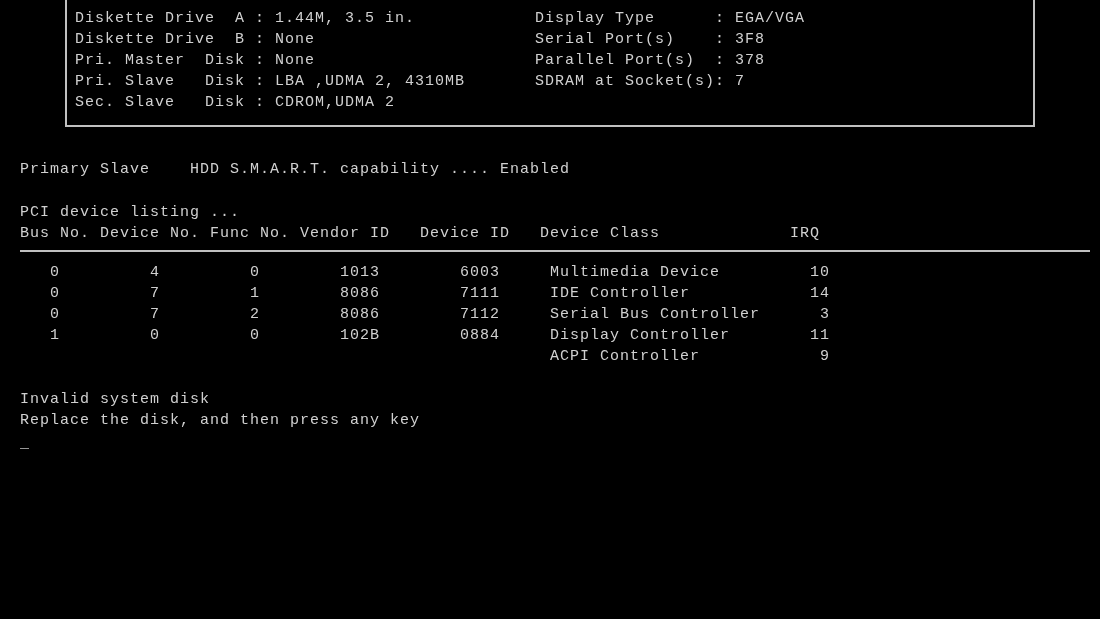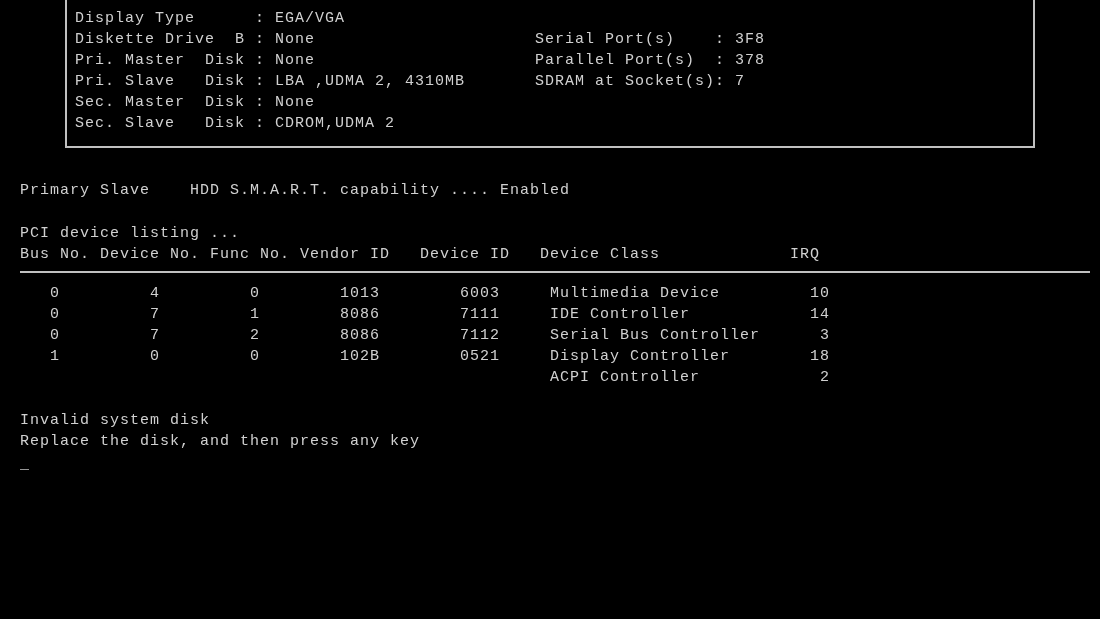--- a/index.html
+++ b/index.html
@@ -86,6 +86,7 @@
 
   <div class="box">
     <div class="sysinfo-row">
+      <div class="sysinfo-left">Diskette Drive  A : 1.44M, 3.5 in.</div>
       <div class="sysinfo-right">Display Type      : EGA/VGA</div>
     </div>
     <div class="sysinfo-row">

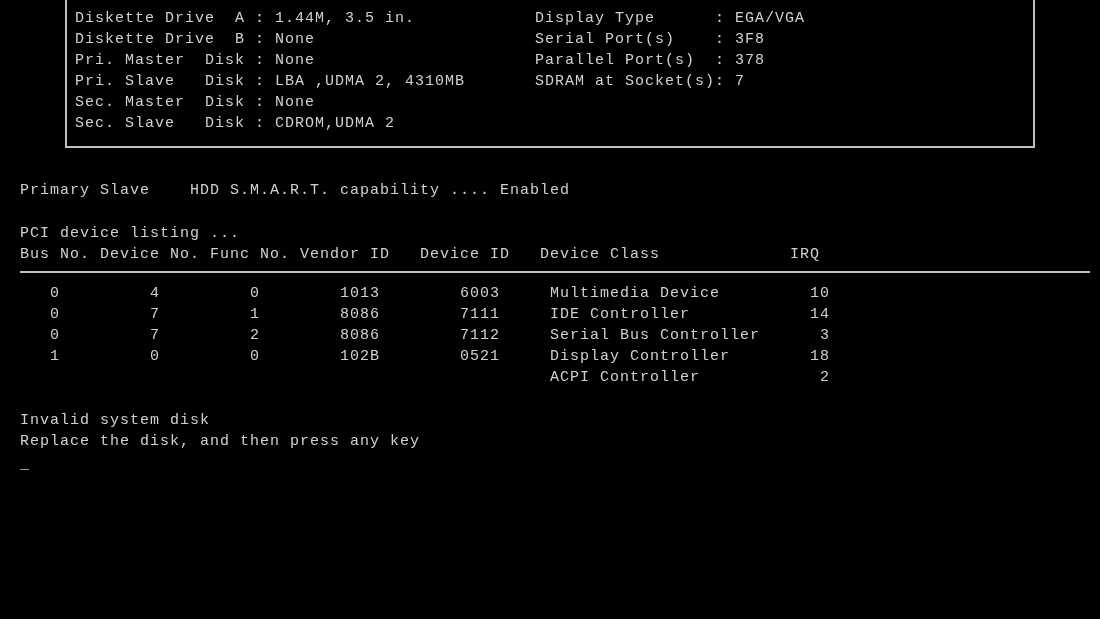--- a/index.html
+++ b/index.html
@@ -102,7 +102,6 @@
       <div class="sysinfo-right">SDRAM at Socket(s): 7</div>
     </div>
     <div class="sysinfo-row">
-      <div class="sysinfo-left">Sec. Master  Disk : None</div>
       <div class="sysinfo-right"></div>
     </div>
     <div class="sysinfo-row">

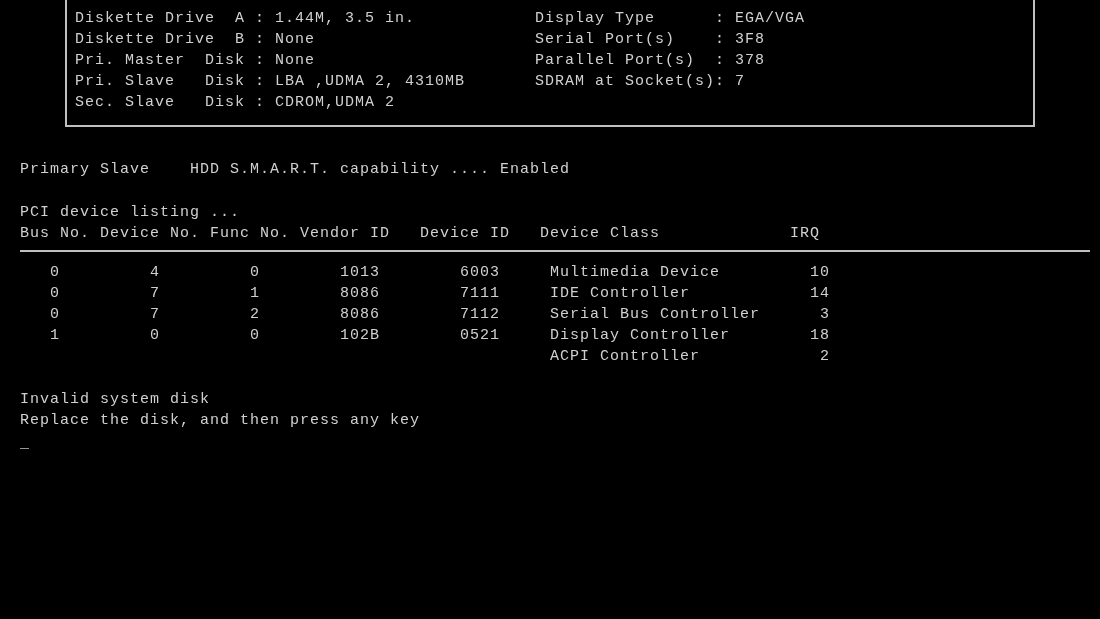--- a/index.html
+++ b/index.html
@@ -119,7 +119,7 @@
     <div class="pci-row">   0         4         0        1013        6003     Multimedia Device         10</div>
     <div class="pci-row">   0         7         1        8086        7111     IDE Controller            14</div>
     <div class="pci-row">   0         7         2        8086        7112     Serial Bus Controller      3</div>
-    <div class="pci-row">   1         0         0        102B        0521     Display Controller        18</div>
+    <div class="pci-row">   1         0         0        102B        0884     Display Controller        11</div>
     <div class="pci-row">                                                     ACPI Controller            2</div>
 
 

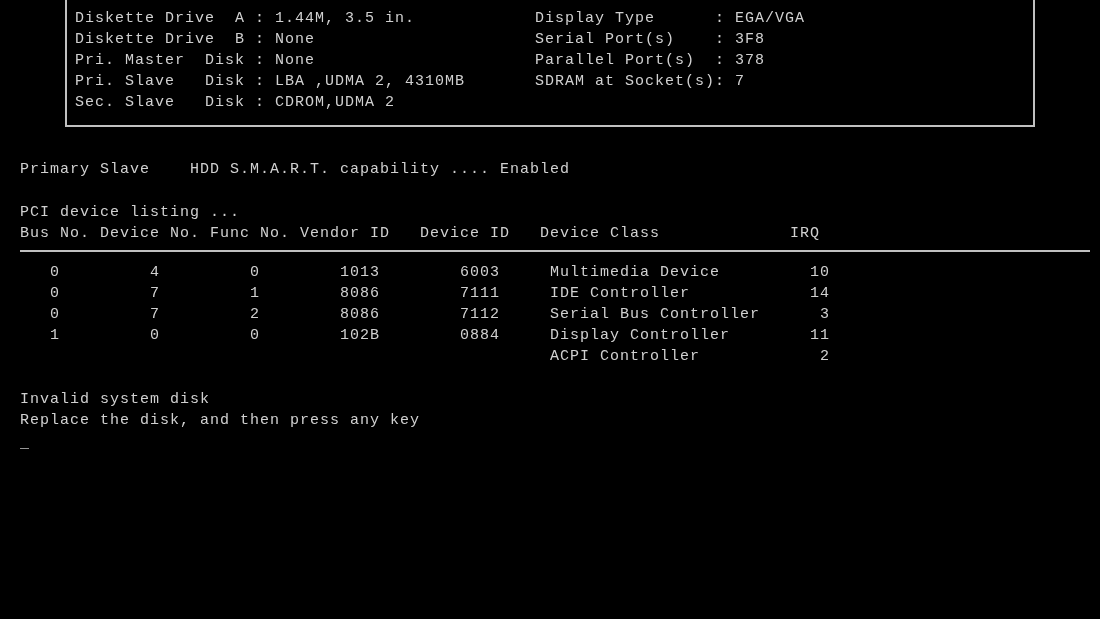--- a/index.html
+++ b/index.html
@@ -120,7 +120,7 @@
     <div class="pci-row">   0         7         1        8086        7111     IDE Controller            14</div>
     <div class="pci-row">   0         7         2        8086        7112     Serial Bus Controller      3</div>
     <div class="pci-row">   1         0         0        102B        0884     Display Controller        11</div>
-    <div class="pci-row">                                                     ACPI Controller            2</div>
+    <div class="pci-row">                                                     ACPI Controller            9</div>
 
 
     <div class="err1">Invalid system disk</div>

